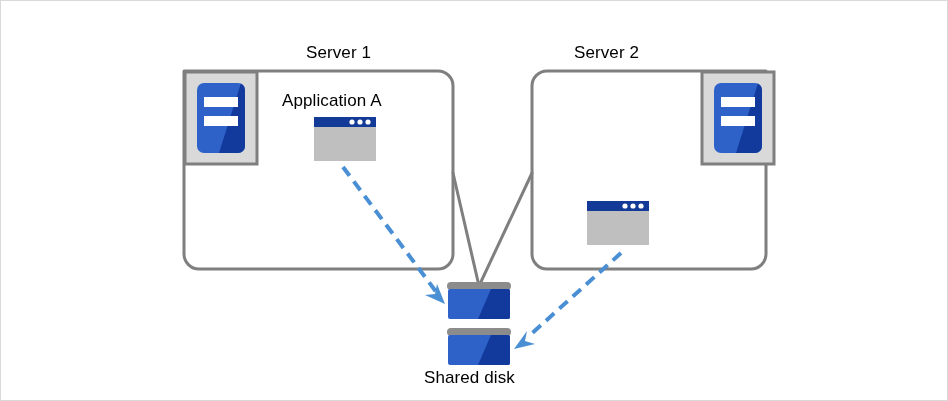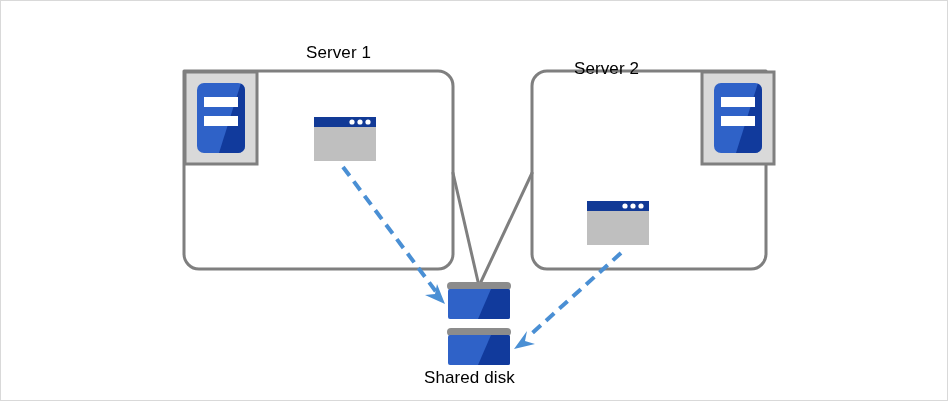--- a/index.html
+++ b/index.html
@@ -34,7 +34,7 @@
     letter-spacing: 0.1px;
   }
   .label-server1 { left: 305px; top: 43px; }
-  .label-server2 { left: 573px; top: 43px; margin-top: 16px; }
+  .label-server2 { left: 573px; top: 43px; }
   .label-app-a  { left: 281px; top: 91px; }
   .label-app-b  { left: 551px; top: 175px; }
   .label-shared { left: 423px; top: 368px; }

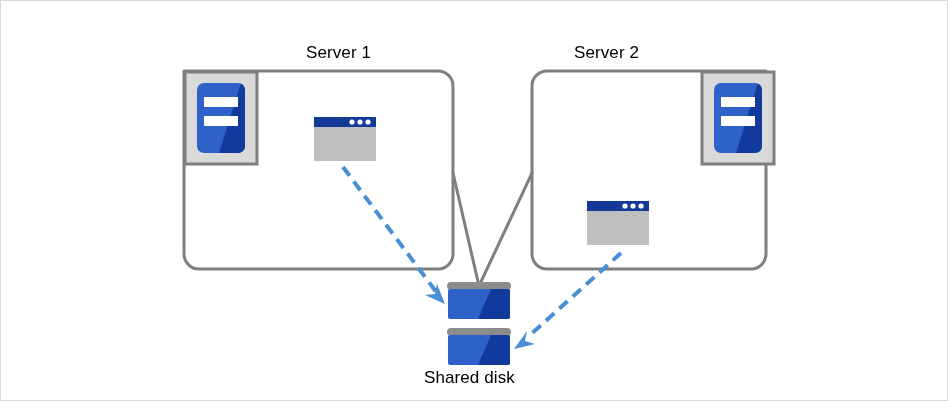--- a/index.html
+++ b/index.html
@@ -131,6 +131,7 @@
 
   <div class="node-label label-server2">Server 2</div>
 
+  <div class="node-label label-app-a">Application A</div>
 
 
   <div class="node-label label-shared">Shared disk</div>

